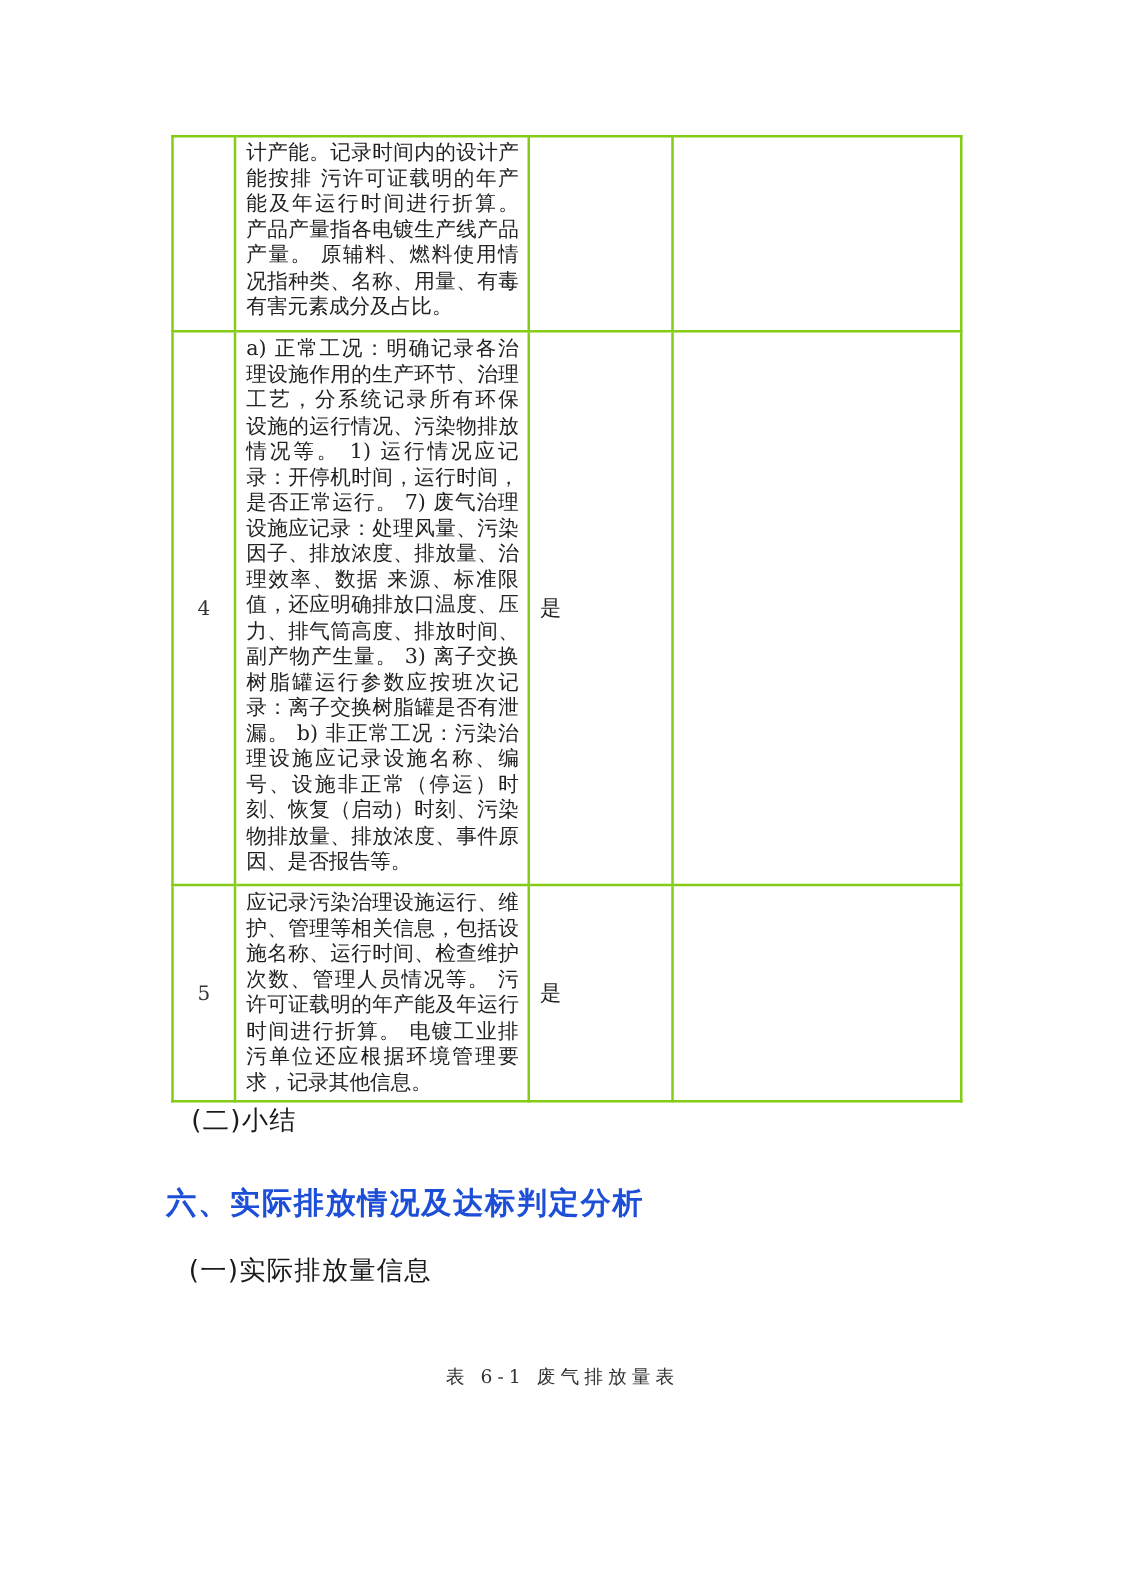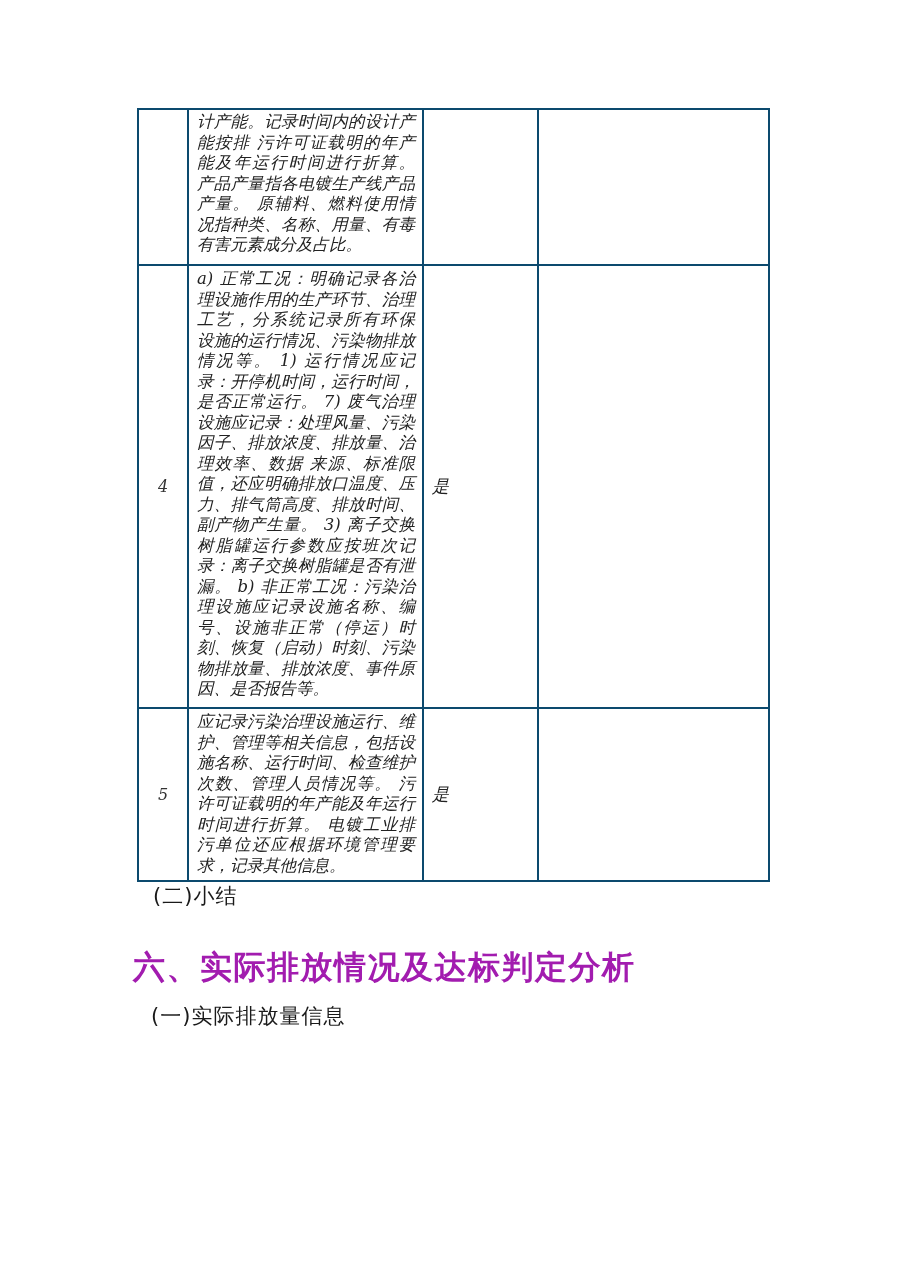--- a/index.html
+++ b/index.html
@@ -21,9 +21,8 @@
     table-layout:fixed;
   }
   table.doc-table td {
-    border:2px solid #0c4a6e;
+    border:2px solid #84cc16;
     overflow:hidden;
-    font-style:italic;
   }
   td.cell-num {
     text-align:center;

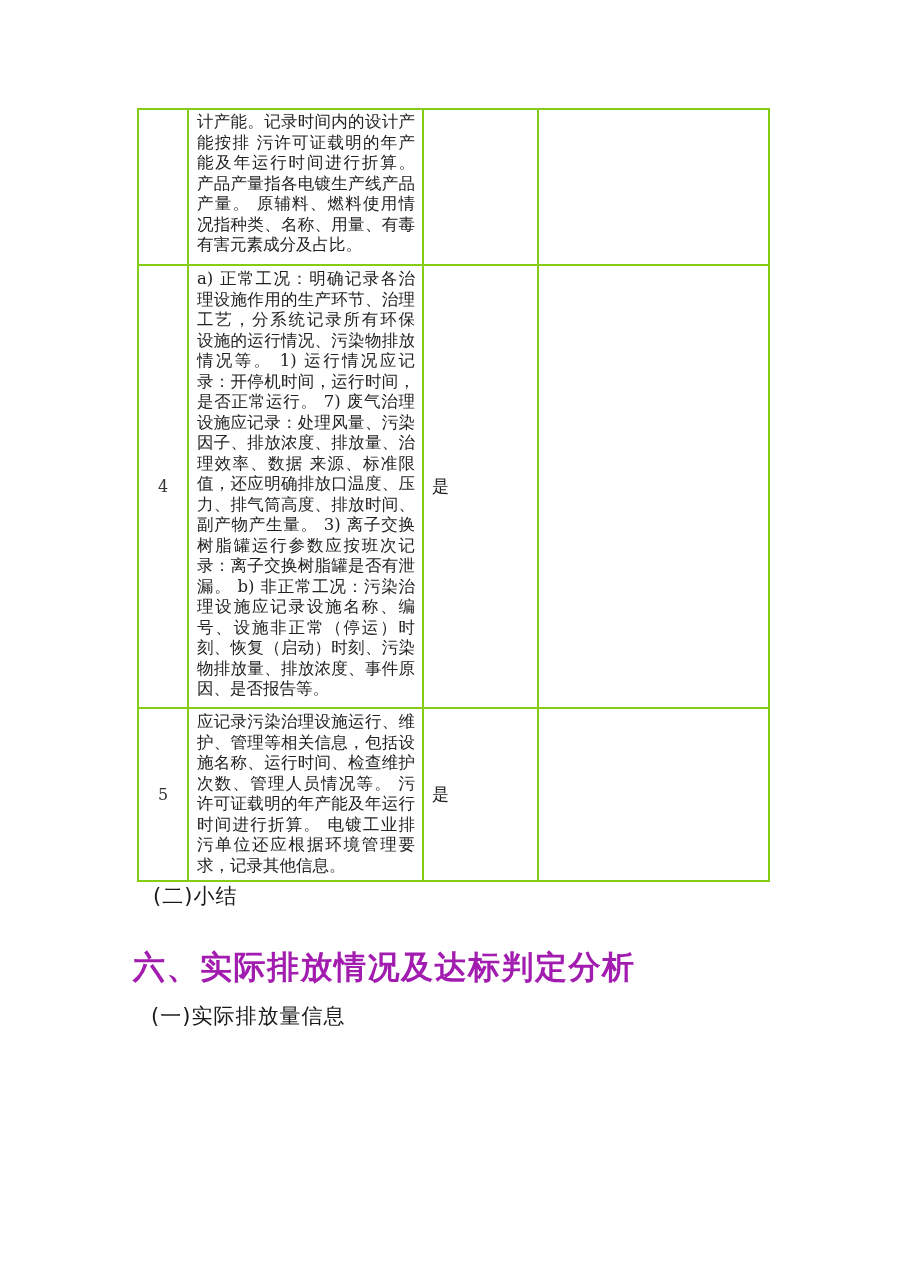--- a/index.html
+++ b/index.html
@@ -68,10 +68,10 @@
     left:133px;
     top:946px;
     margin:0;
-    font-size:32px;
+    font-size:24px;
     font-family:"DejaVu Sans", sans-serif;
     font-weight:bold;
-    color:#a21caf;
+    color:#1d4ed8;
     letter-spacing:1.5px;
     white-space:nowrap;
   }

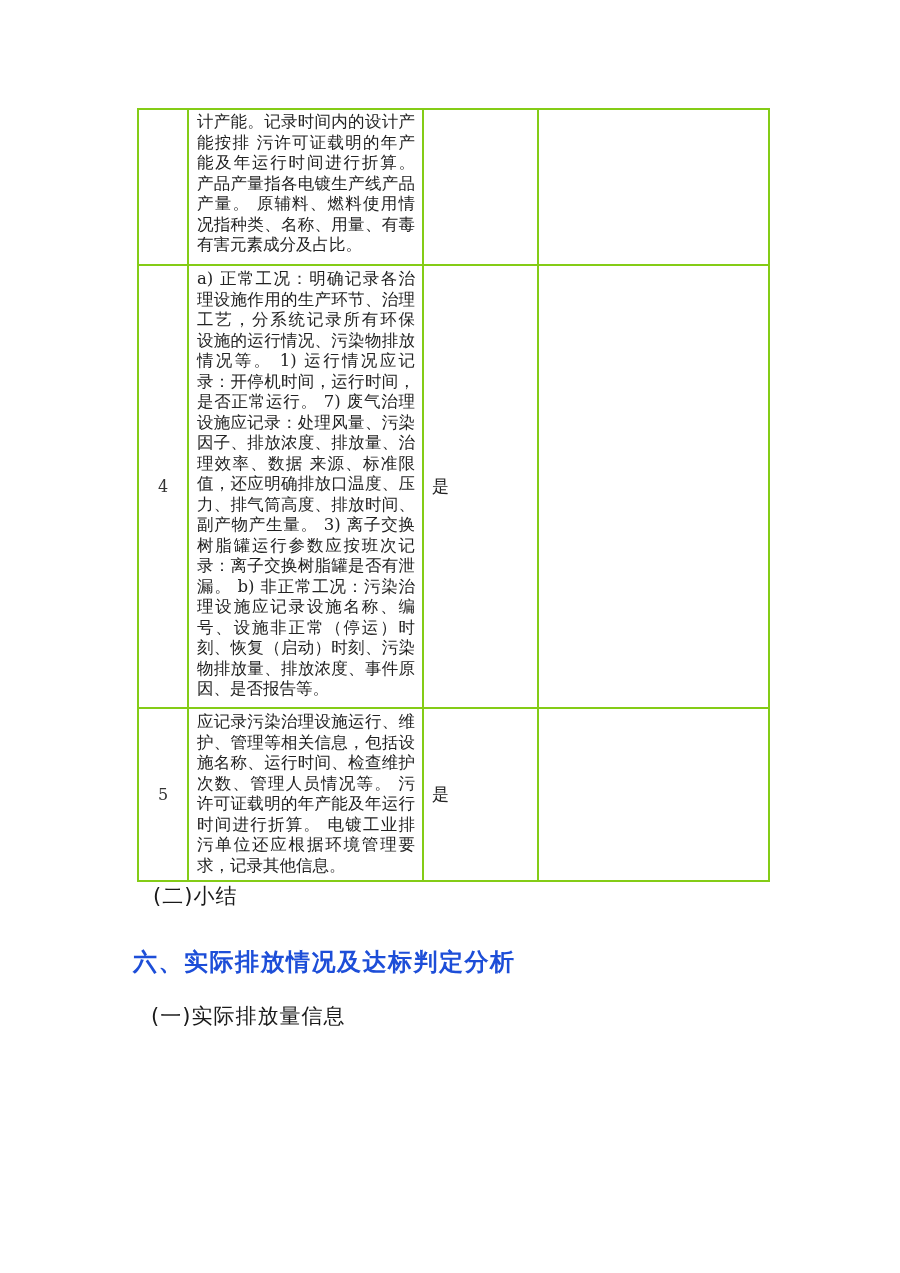--- a/index.html
+++ b/index.html
@@ -128,6 +128,7 @@
 
   <div class="subsection-label subsection-actual">(一)实际排放量信息</div>
 
+  <div class="table-caption">表 6-1 废气排放量表</div>
 
 </div>
 

